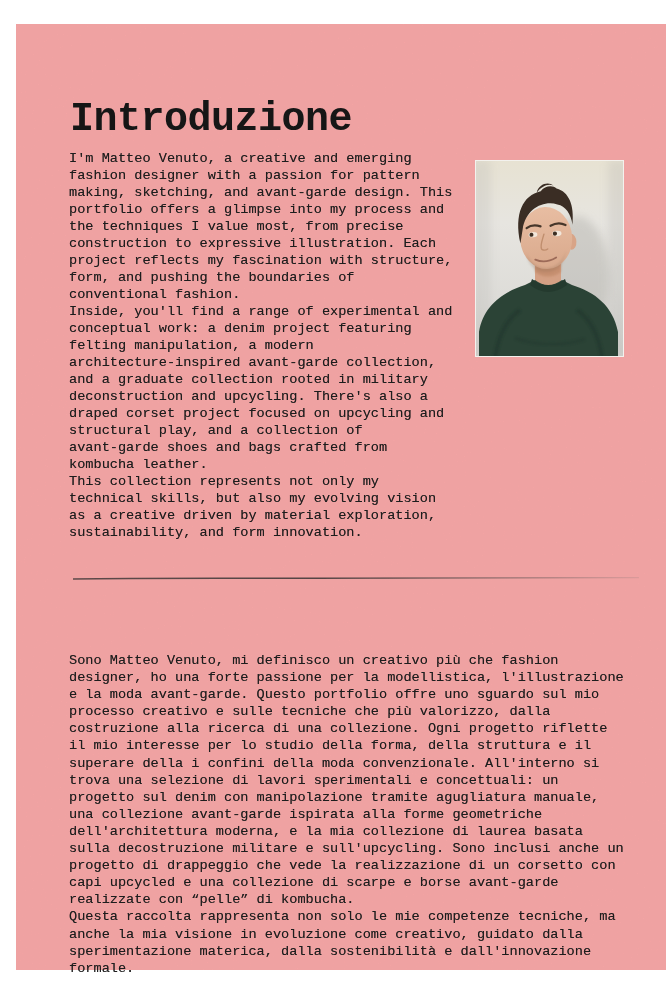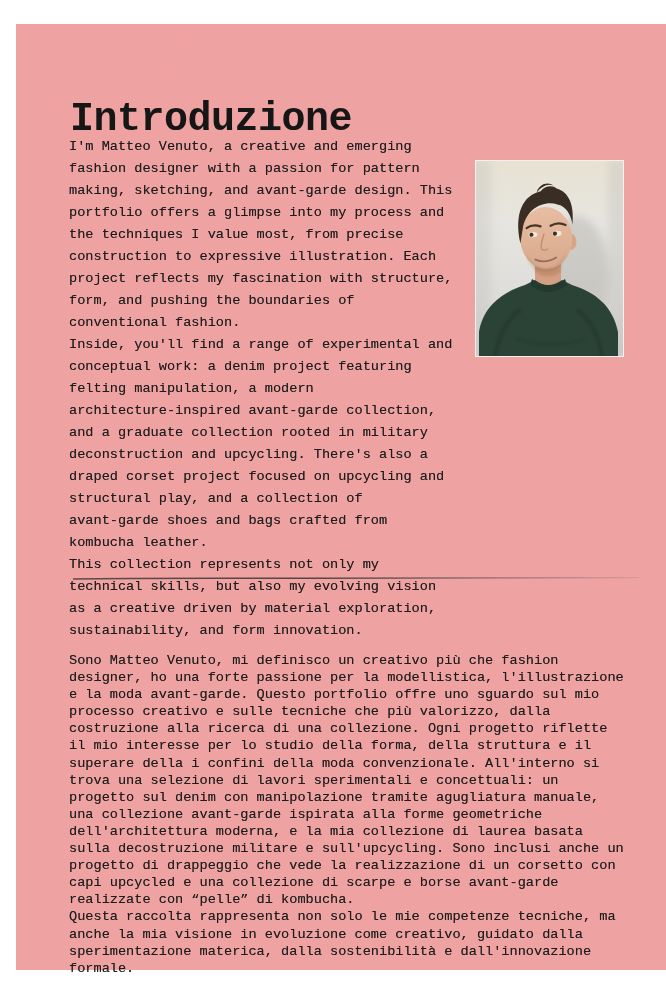--- a/index.html
+++ b/index.html
@@ -51,9 +51,9 @@
   }
   .intro-en {
     left: 53px;
-    top: 112px;
+    top: 126px;
     width: 420px;
-    line-height: 22px;
+    line-height: 17px;
   }
   .intro-it {
     left: 53px;

